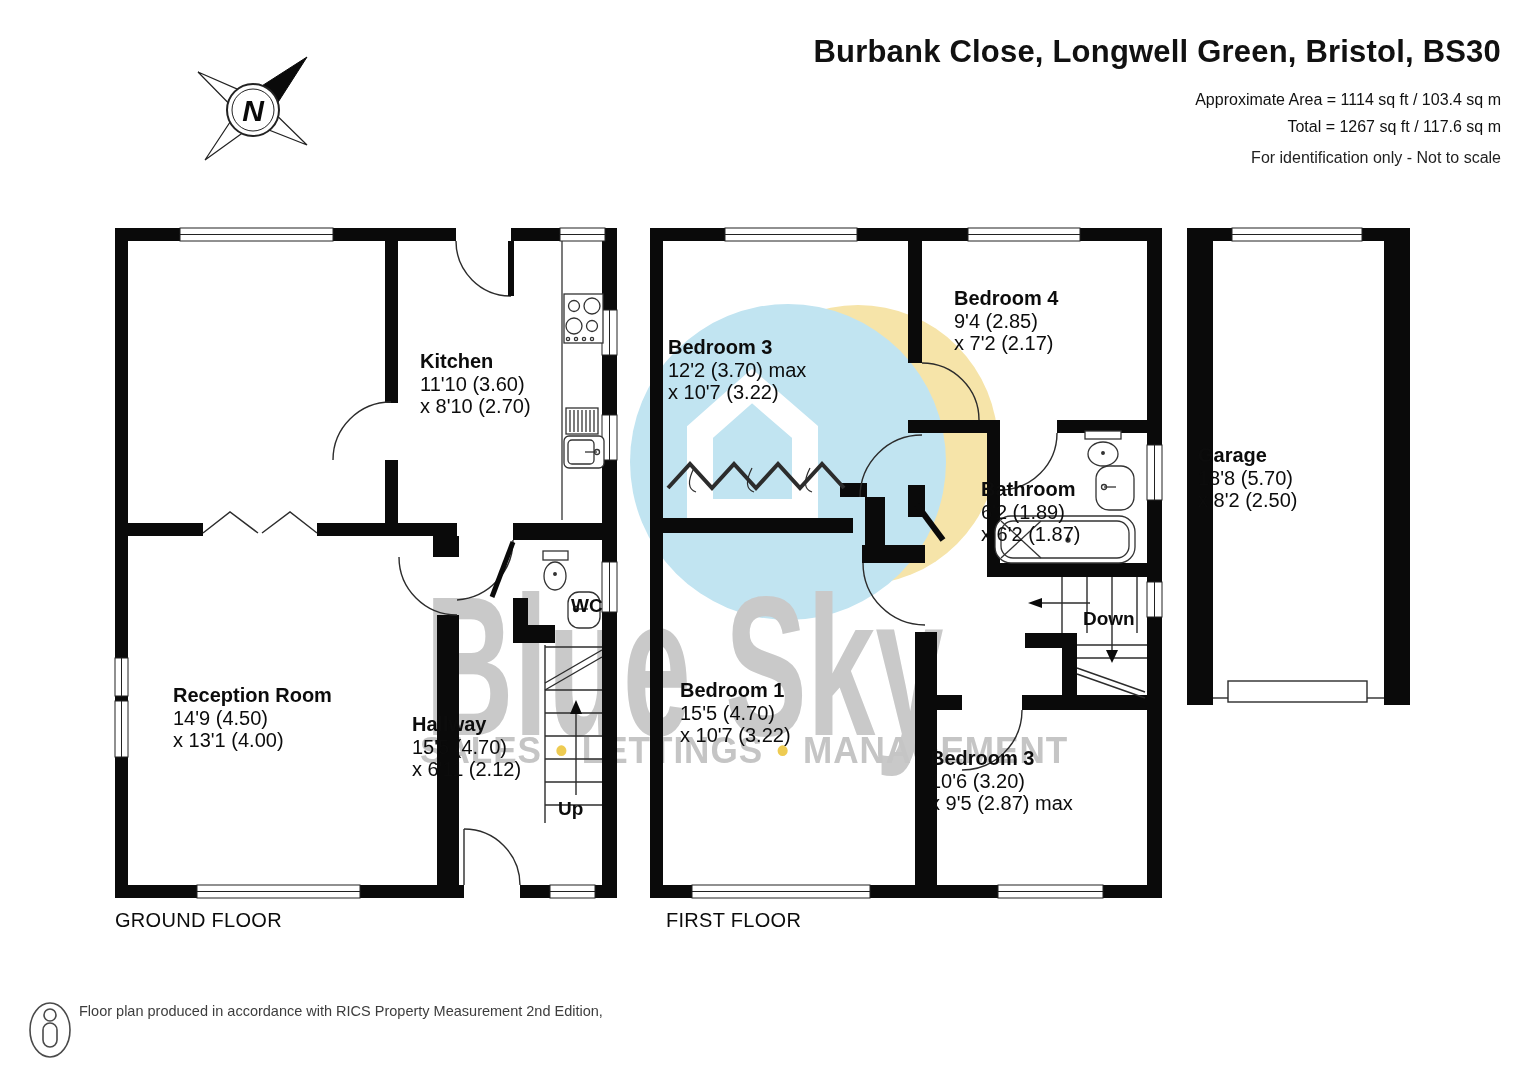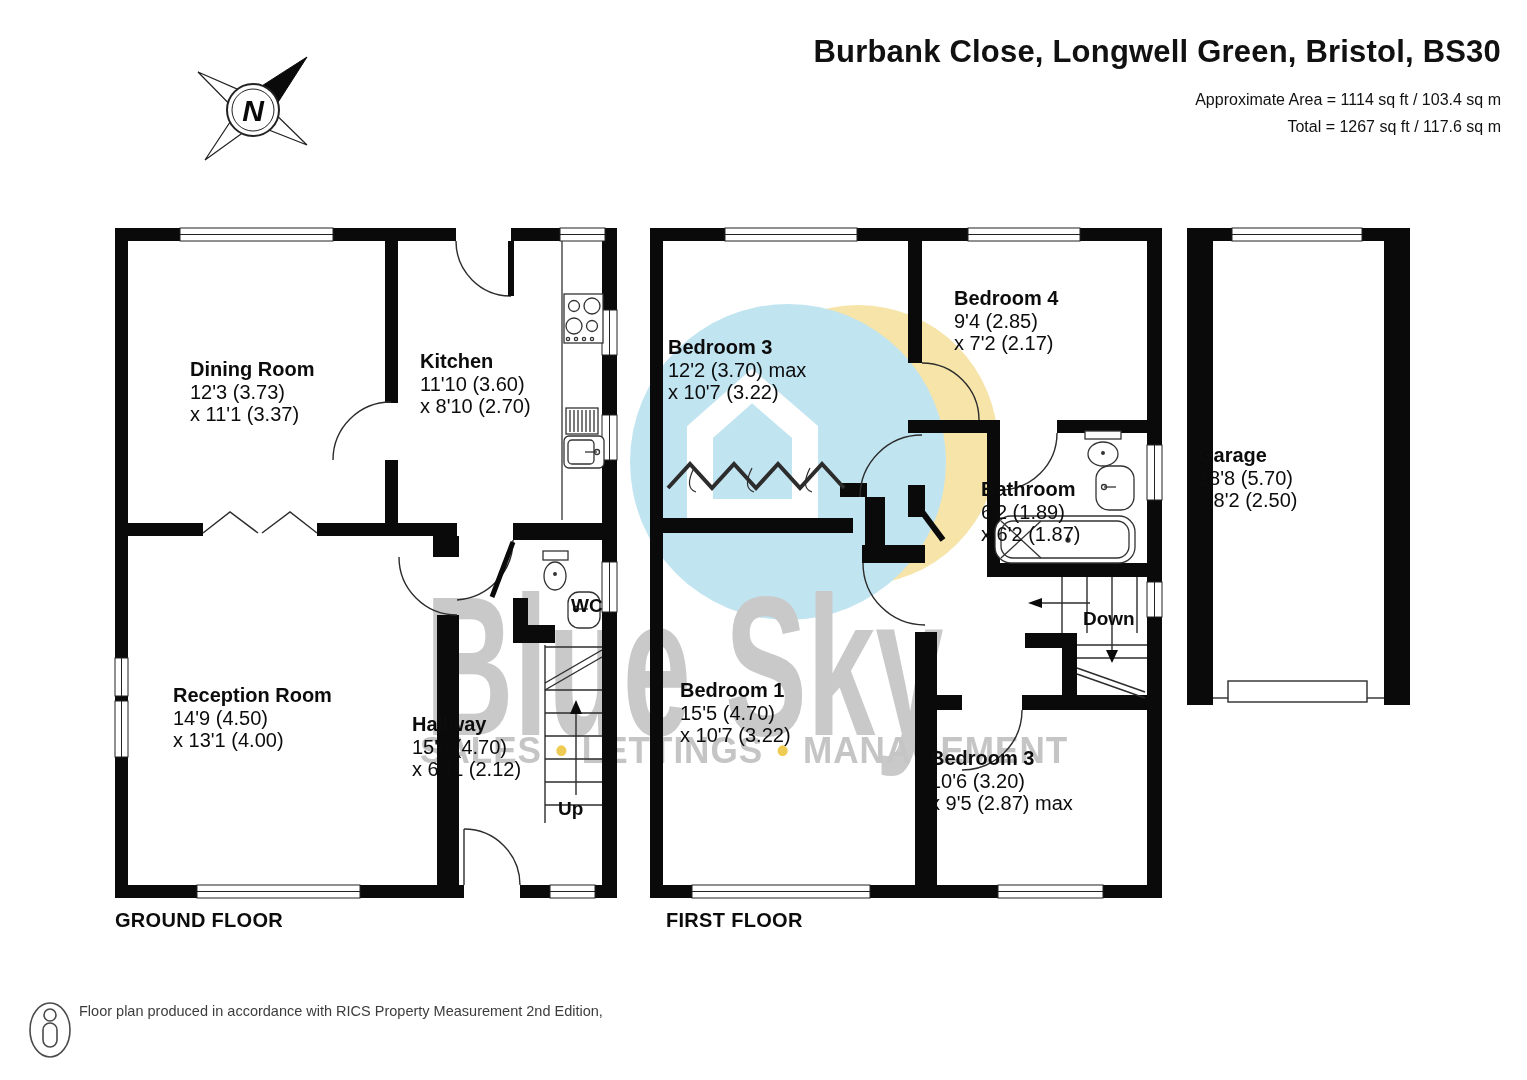--- a/index.html
+++ b/index.html
@@ -330,6 +330,7 @@
   <div class="title">Burbank Close, Longwell Green, Bristol, BS30</div>
   <div class="area">Approximate Area = 1114 sq ft / 103.4 sq m</div>
   <div class="area">Total = 1267 sq ft / 117.6 sq m</div>
+  <div class="disc">For identification only - Not to scale</div>
 </div>
 
 <div class="rlabel" style="left:190px;top:358px;width:220px">

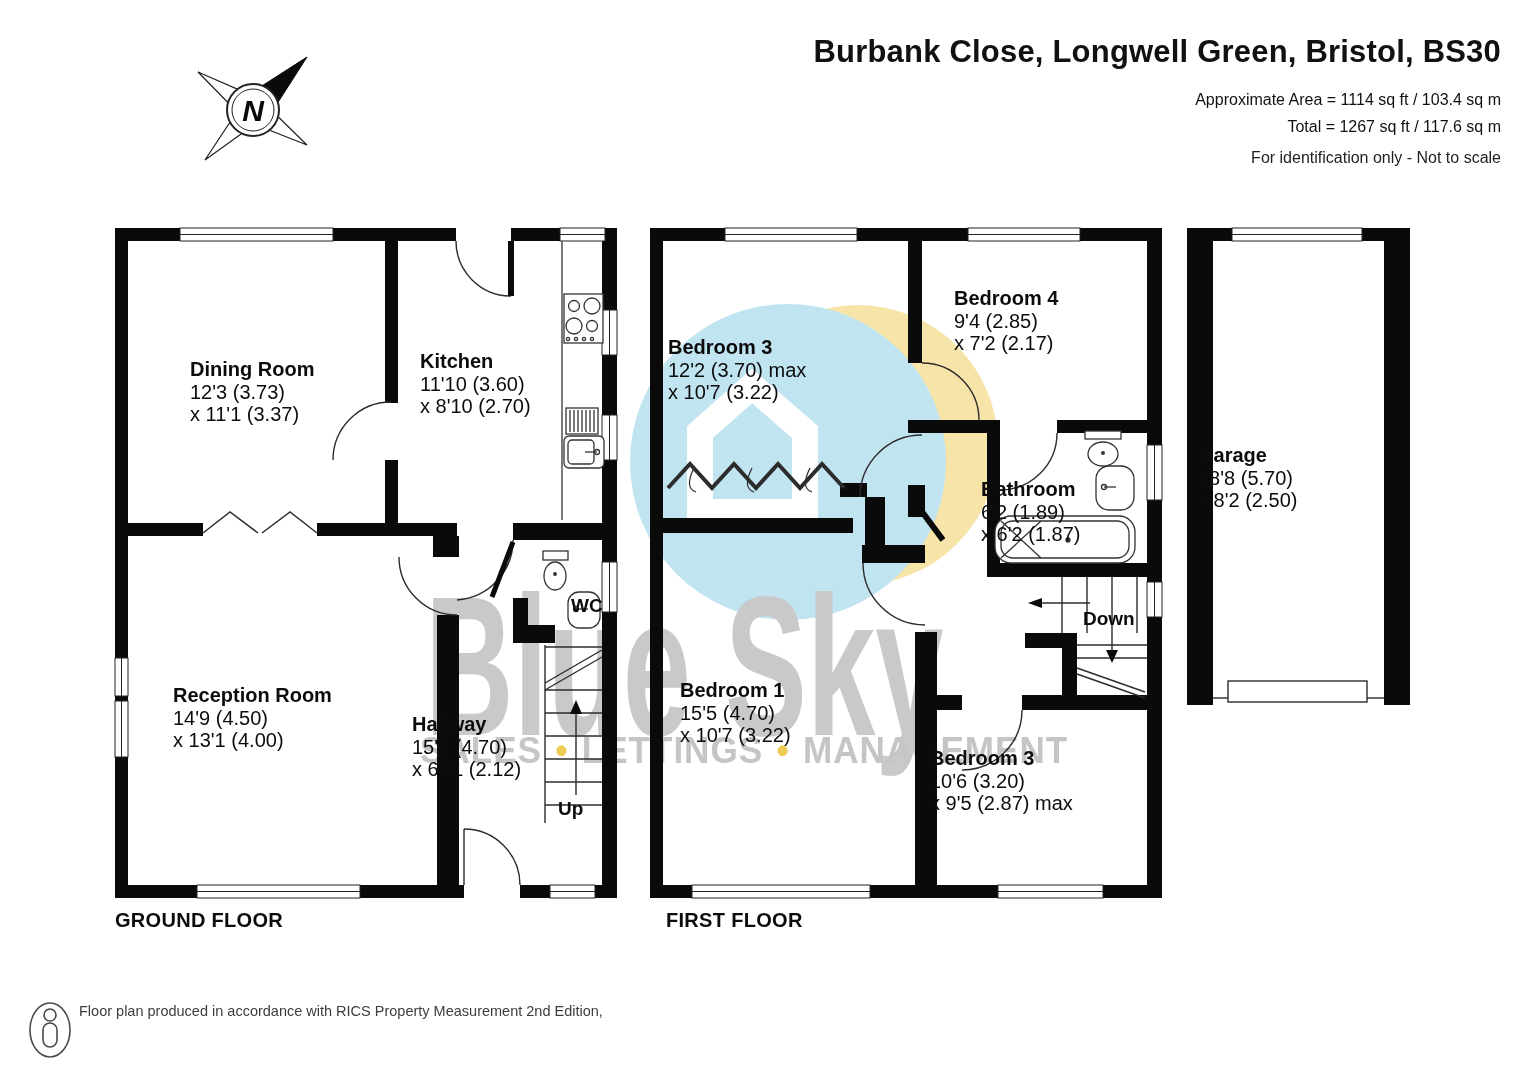--- a/index.html
+++ b/index.html
@@ -333,11 +333,6 @@
   <div class="disc">For identification only - Not to scale</div>
 </div>
 
-<div class="rlabel" style="left:190px;top:358px;width:220px">
-  <div class="rname">Dining Room</div>
-  <div>12'3 (3.73)</div>
-  <div>x 11'1 (3.37)</div>
-</div>
 <div class="rlabel" style="left:420px;top:350px;width:170px">
   <div class="rname">Kitchen</div>
   <div>11'10 (3.60)</div>

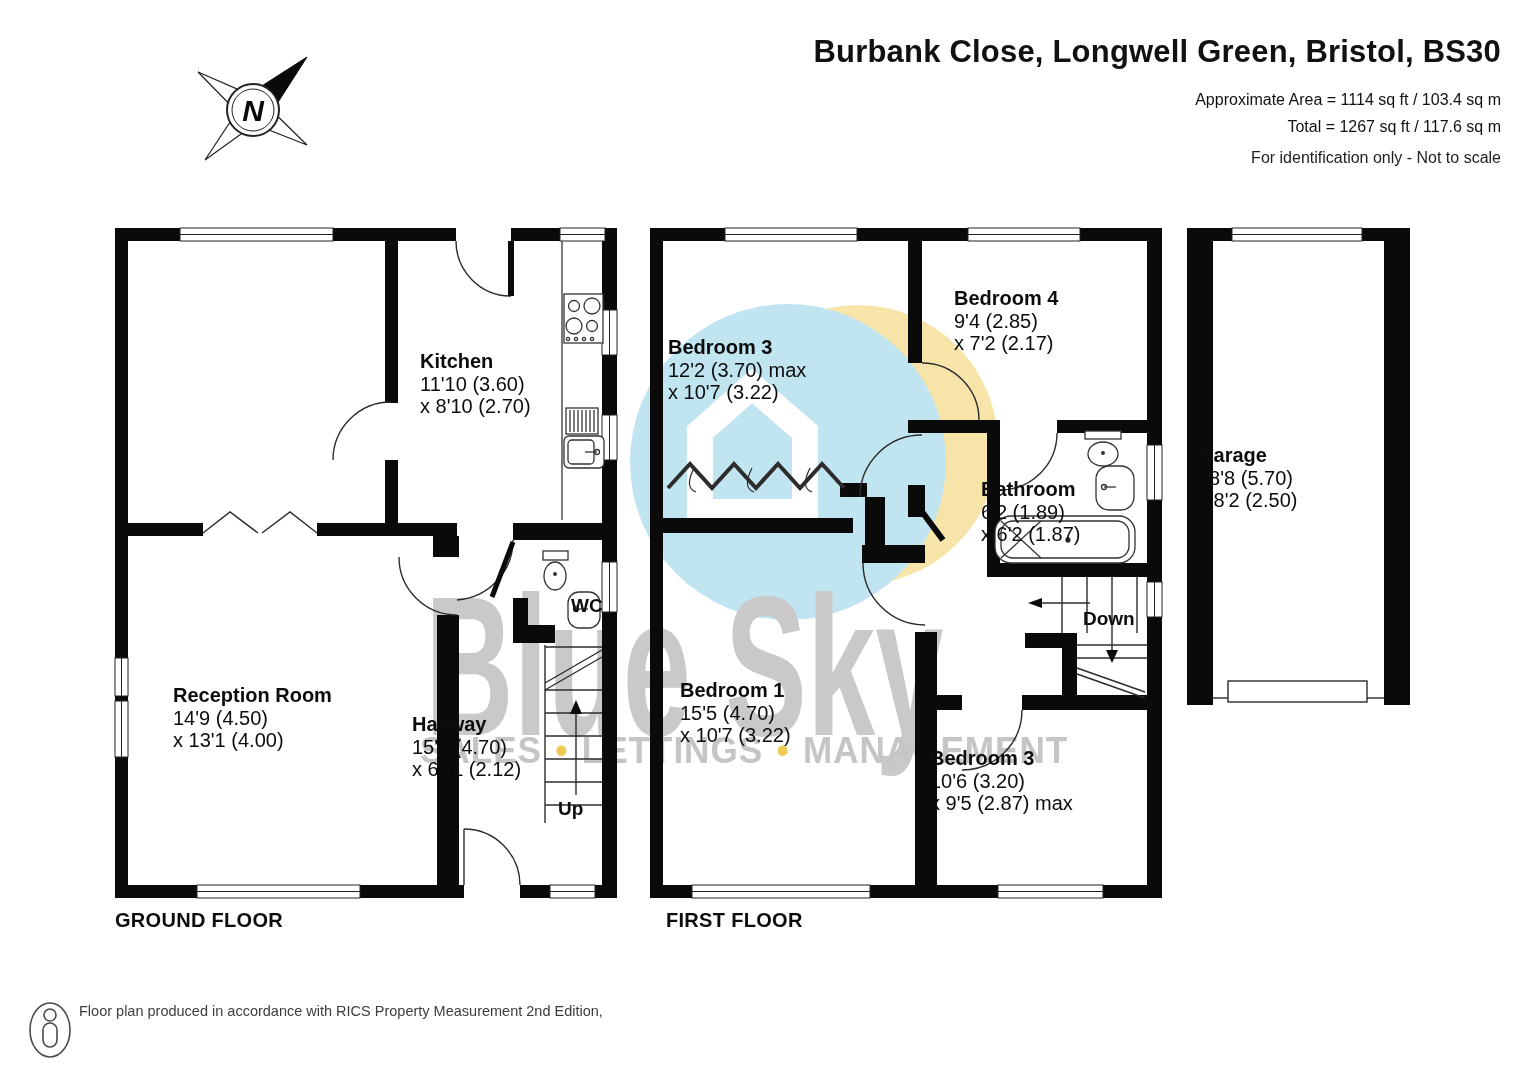--- a/index.html
+++ b/index.html
@@ -15,7 +15,7 @@
   .rlabel{position:absolute;text-align:left;font-size:20px;line-height:22.5px;color:#0c0c0c;}
   .rname{font-weight:bold;}
   .small-label{position:absolute;font-size:19px;font-weight:bold;color:#0c0c0c;}
-  .floor-title{position:absolute;font-size:20px;font-weight:bold;color:#0c0c0c;letter-spacing:0.3px;}
+  .floor-title{position:absolute;font-size:20px;font-weight:normal;color:#0c0c0c;letter-spacing:0.3px;}
   
   .footer-text{position:absolute;left:79px;top:1003px;font-size:14.5px;line-height:17px;color:#3d3d3d;}
   .wm-big{font-size:198px;font-weight:bold;fill:#c9c9c9;}

